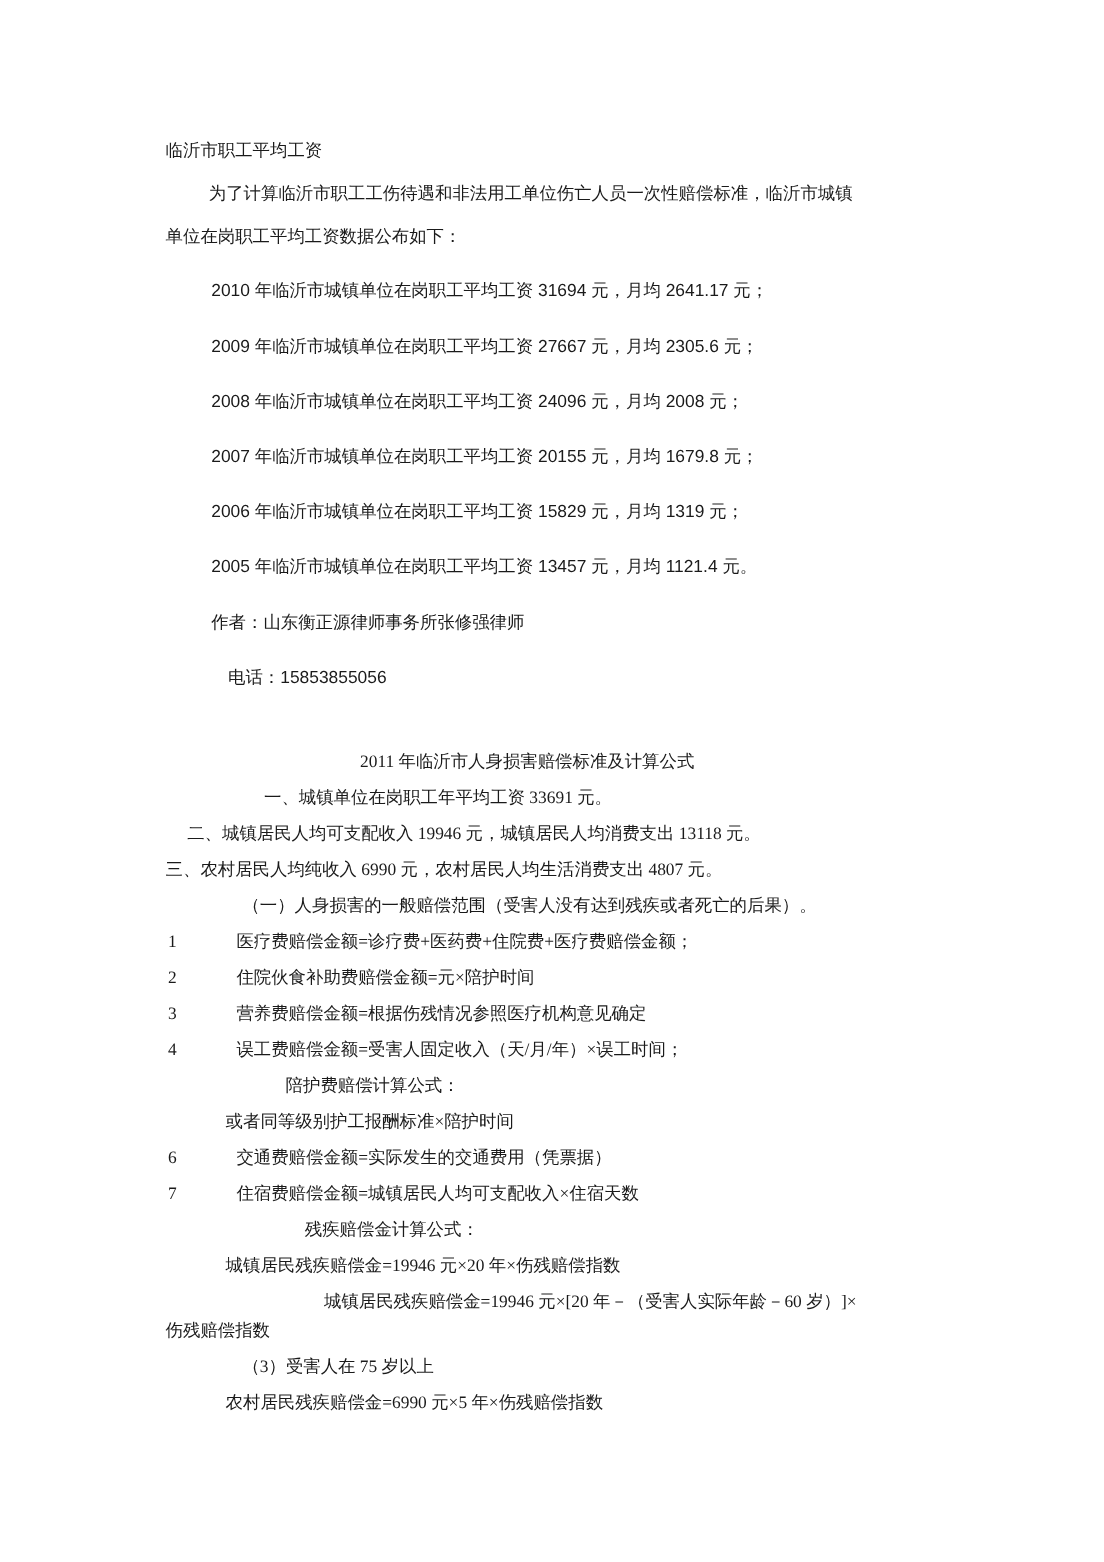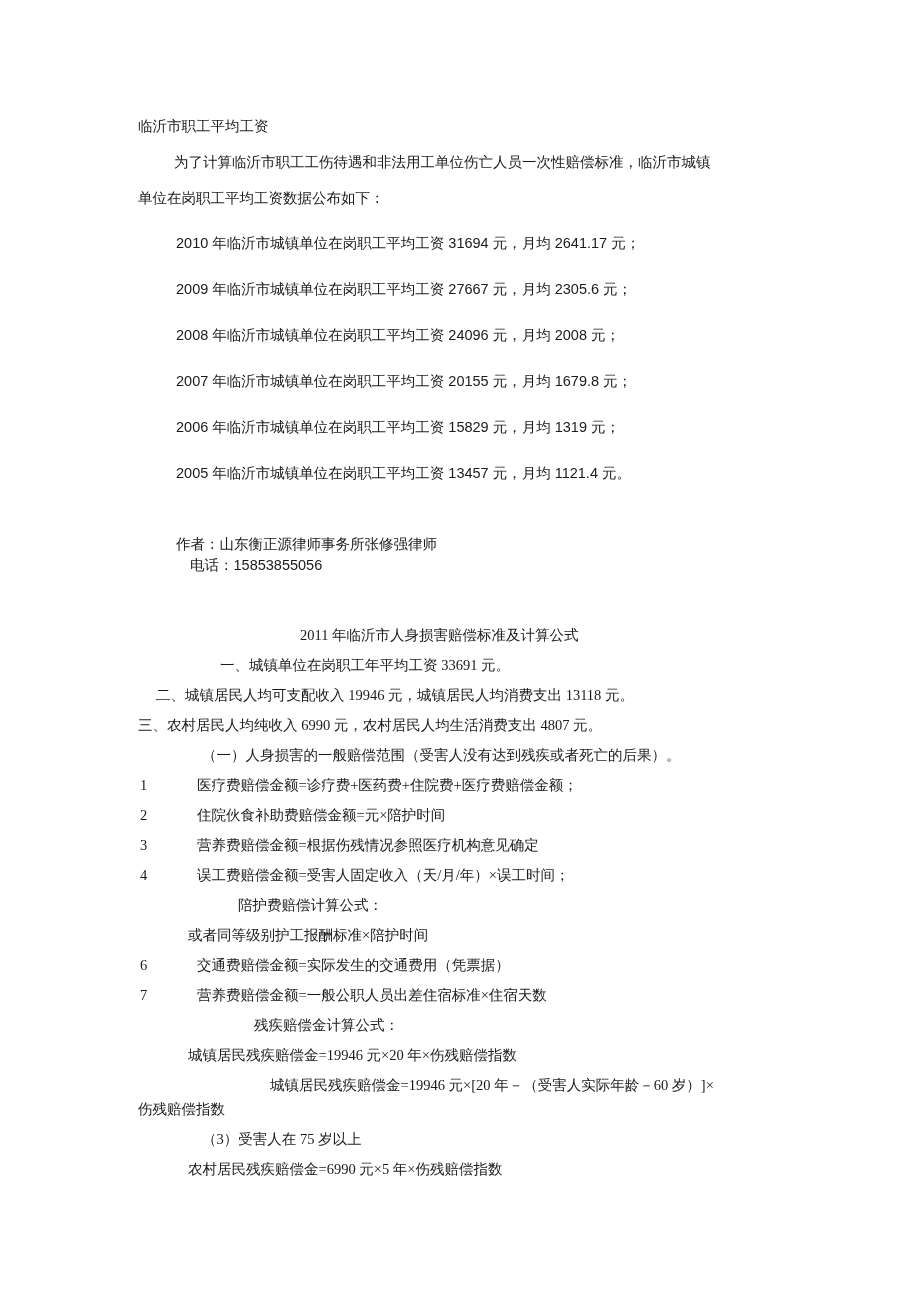--- a/index.html
+++ b/index.html
@@ -46,7 +46,7 @@
 <div class="line sans" style="left:176px; top:418px;">2006 年临沂市城镇单位在岗职工平均工资 15829 元，月均 1319 元；</div>
 <div class="line sans" style="left:176px; top:464px;">2005 年临沂市城镇单位在岗职工平均工资 13457 元，月均 1121.4 元。</div>
 
-<div class="line sans" style="left:176px; top:535px;text-align:center;">作者：山东衡正源律师事务所张修强律师</div>
+<div class="line sans" style="left:176px; top:510px;text-align:center;">作者：山东衡正源律师事务所张修强律师</div>
 <div class="line sans" style="left:190px; top:556px;">电话：15853855056</div>
 
 <div class="line serif" style="left:300px; top:626px;">2011 年临沂市人身损害赔偿标准及计算公式</div>

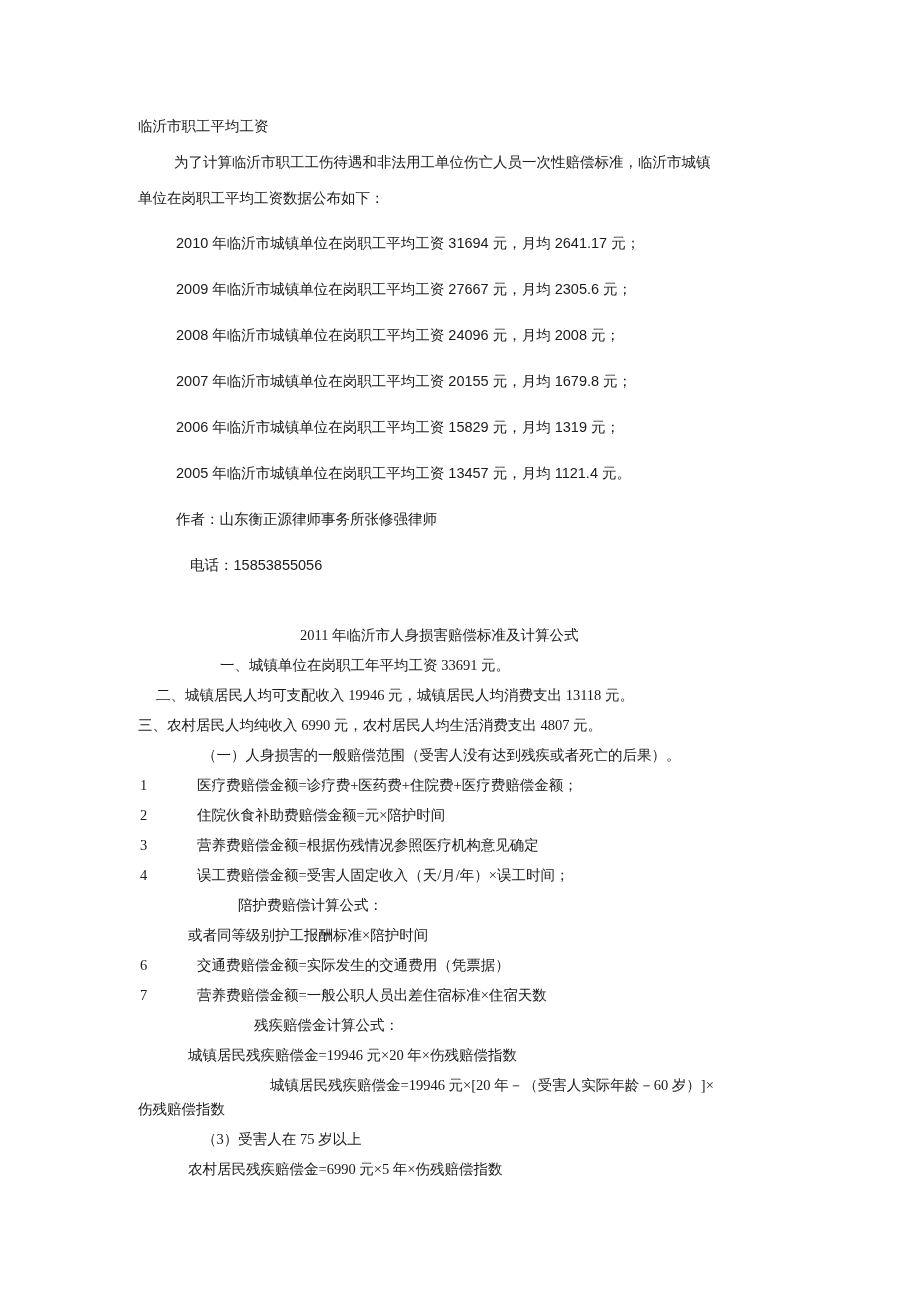--- a/index.html
+++ b/index.html
@@ -75,7 +75,7 @@
 <div class="line serif" style="left:197px; top:956px;">交通费赔偿金额=实际发生的交通费用（凭票据）</div>
 
 <div class="num" style="left:140px; top:986px;">7</div>
-<div class="line serif" style="left:197px; top:986px;">营养费赔偿金额=一般公职人员出差住宿标准×住宿天数</div>
+<div class="line serif" style="left:197px; top:986px;">住宿费赔偿金额=城镇居民人均可支配收入×住宿天数</div>
 
 <div class="line serif" style="left:254px; top:1016px;">残疾赔偿金计算公式：</div>
 <div class="line serif" style="left:188px; top:1046px;">城镇居民残疾赔偿金=19946 元×20 年×伤残赔偿指数</div>

